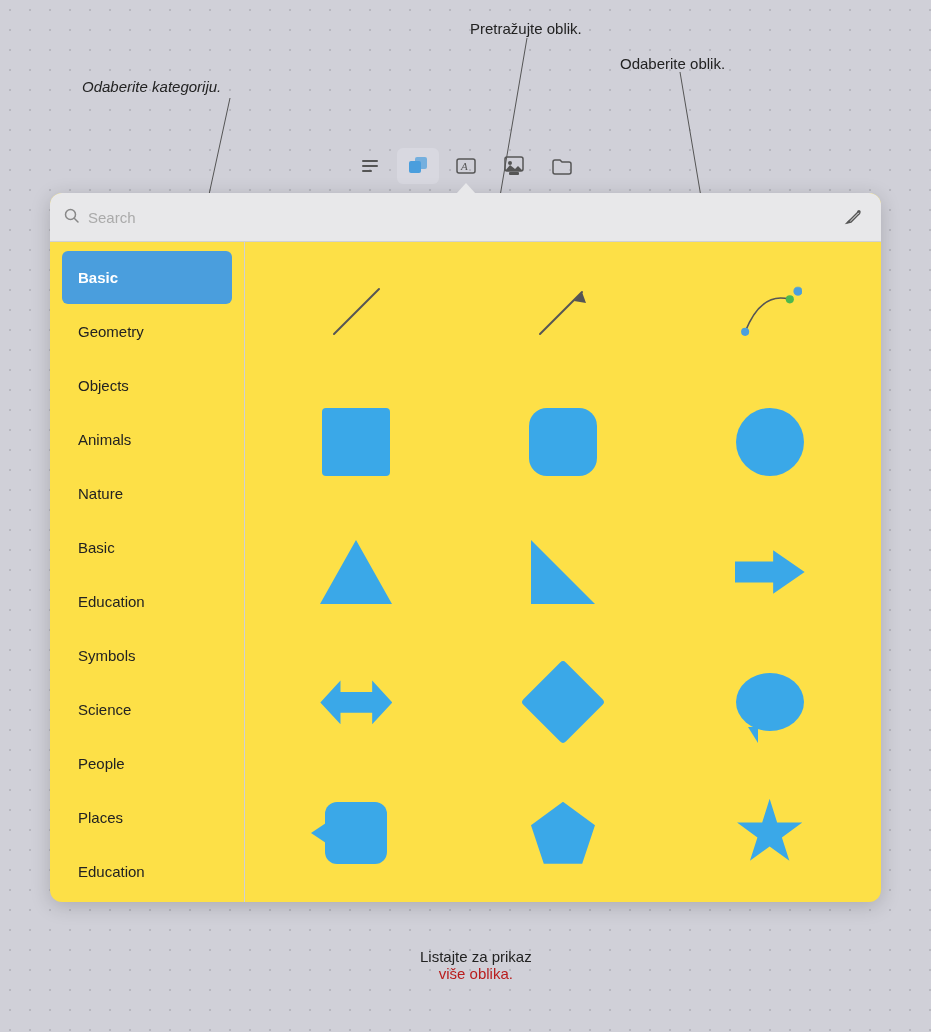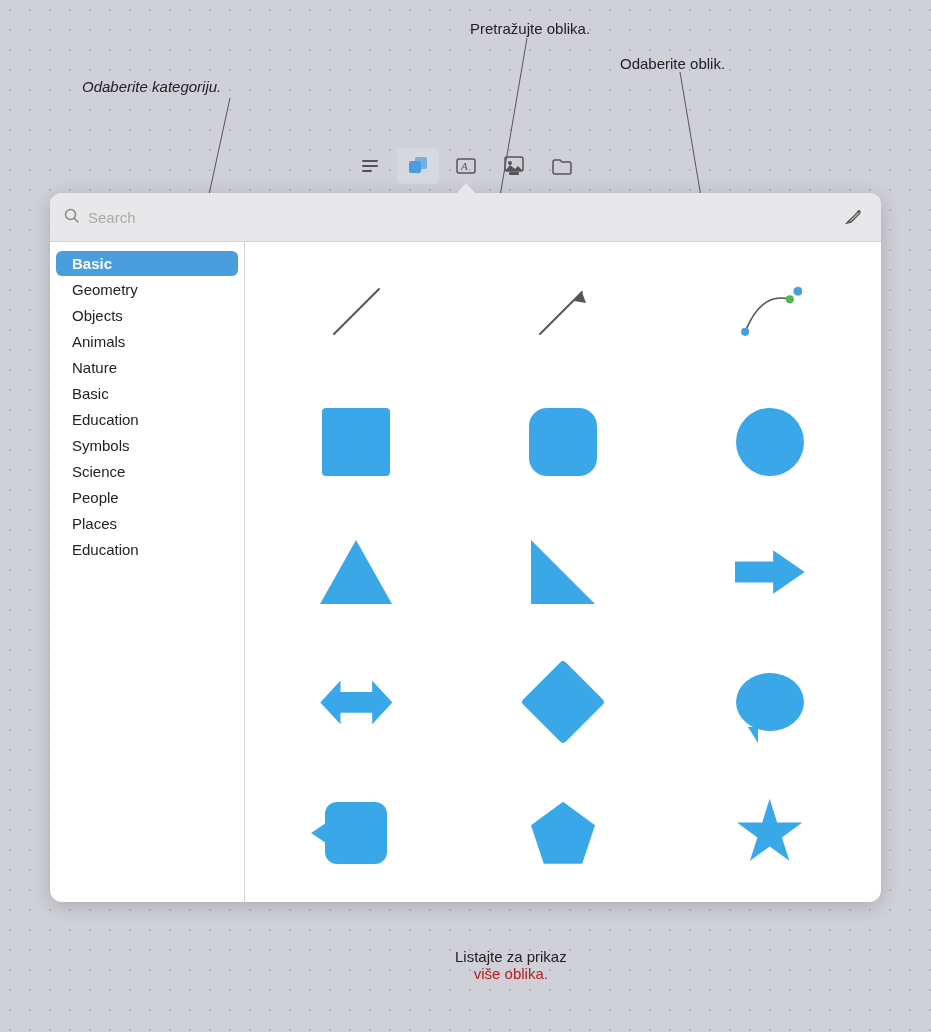--- a/index.html
+++ b/index.html
@@ -319,7 +319,7 @@
 
 <div class="annotation" style="top:78px; left:82px;font-style:italic;">Odaberite kategoriju.</div>
 
-<div class="annotation" style="top:20px; left:470px;">Pretražujte oblika.</div>
+<div class="annotation" style="top:20px; left:470px;">Pretražujte oblik.</div>
 
 <div class="annotation" style="top:55px; left:620px;">Odaberite oblik.</div>
 

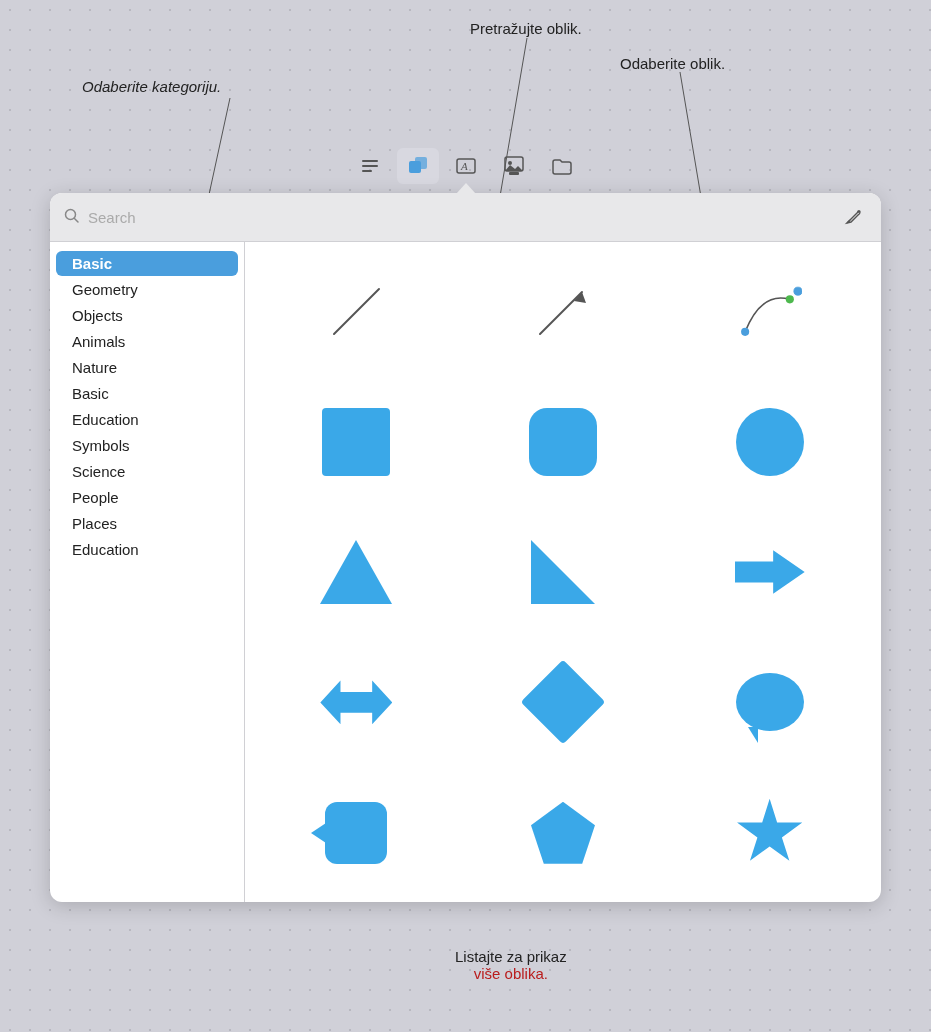--- a/index.html
+++ b/index.html
@@ -74,7 +74,7 @@
       left: 50px;
       right: 50px;
       bottom: 130px;
-      background: #ffffff;
+      background: #fde047;
       border-radius: 12px;
       box-shadow: 0 4px 20px rgba(0,0,0,0.18);
       display: flex;

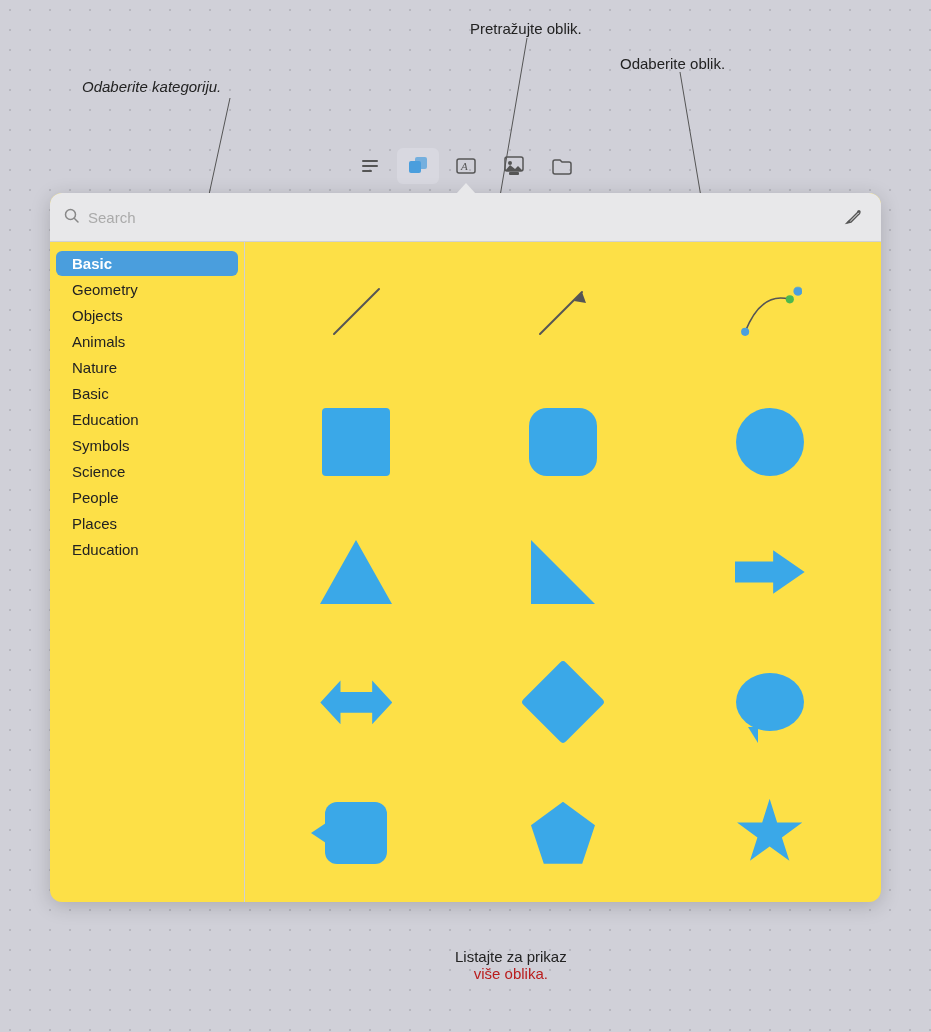--- a/index.html
+++ b/index.html
@@ -141,12 +141,12 @@
     }
 
     .sidebar-item {
-      padding: 4px 16px;
+      padding: 18px 16px;
       font-size: 15px;
       color: #222;
       cursor: pointer;
       border-radius: 6px;
-      margin: 1px 6px;
+      margin: 1px 12px;
     }
 
     .sidebar-item.active {

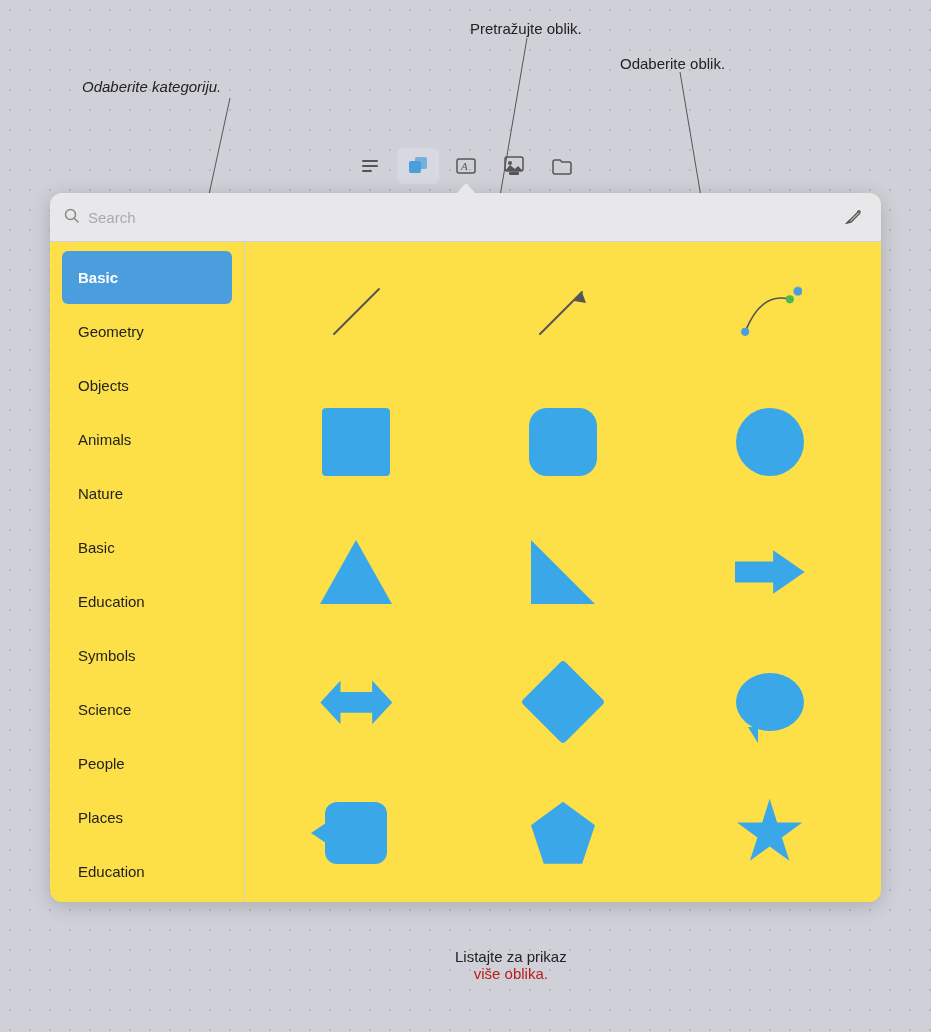--- a/index.html
+++ b/index.html
@@ -491,7 +491,7 @@
   </div>
 </div>
 
-<div style="position:absolute; bottom:50px; left:420px; text-align:center;margin-left:35px;">
+<div style="position:absolute; bottom:50px; left:420px; text-align:center;">
   <div style="font-size:15px; color:#222;">Listajte za prikaz</div>
   <div style="font-size:15px; color:#b91c1c;">više oblika.</div>
 </div>

